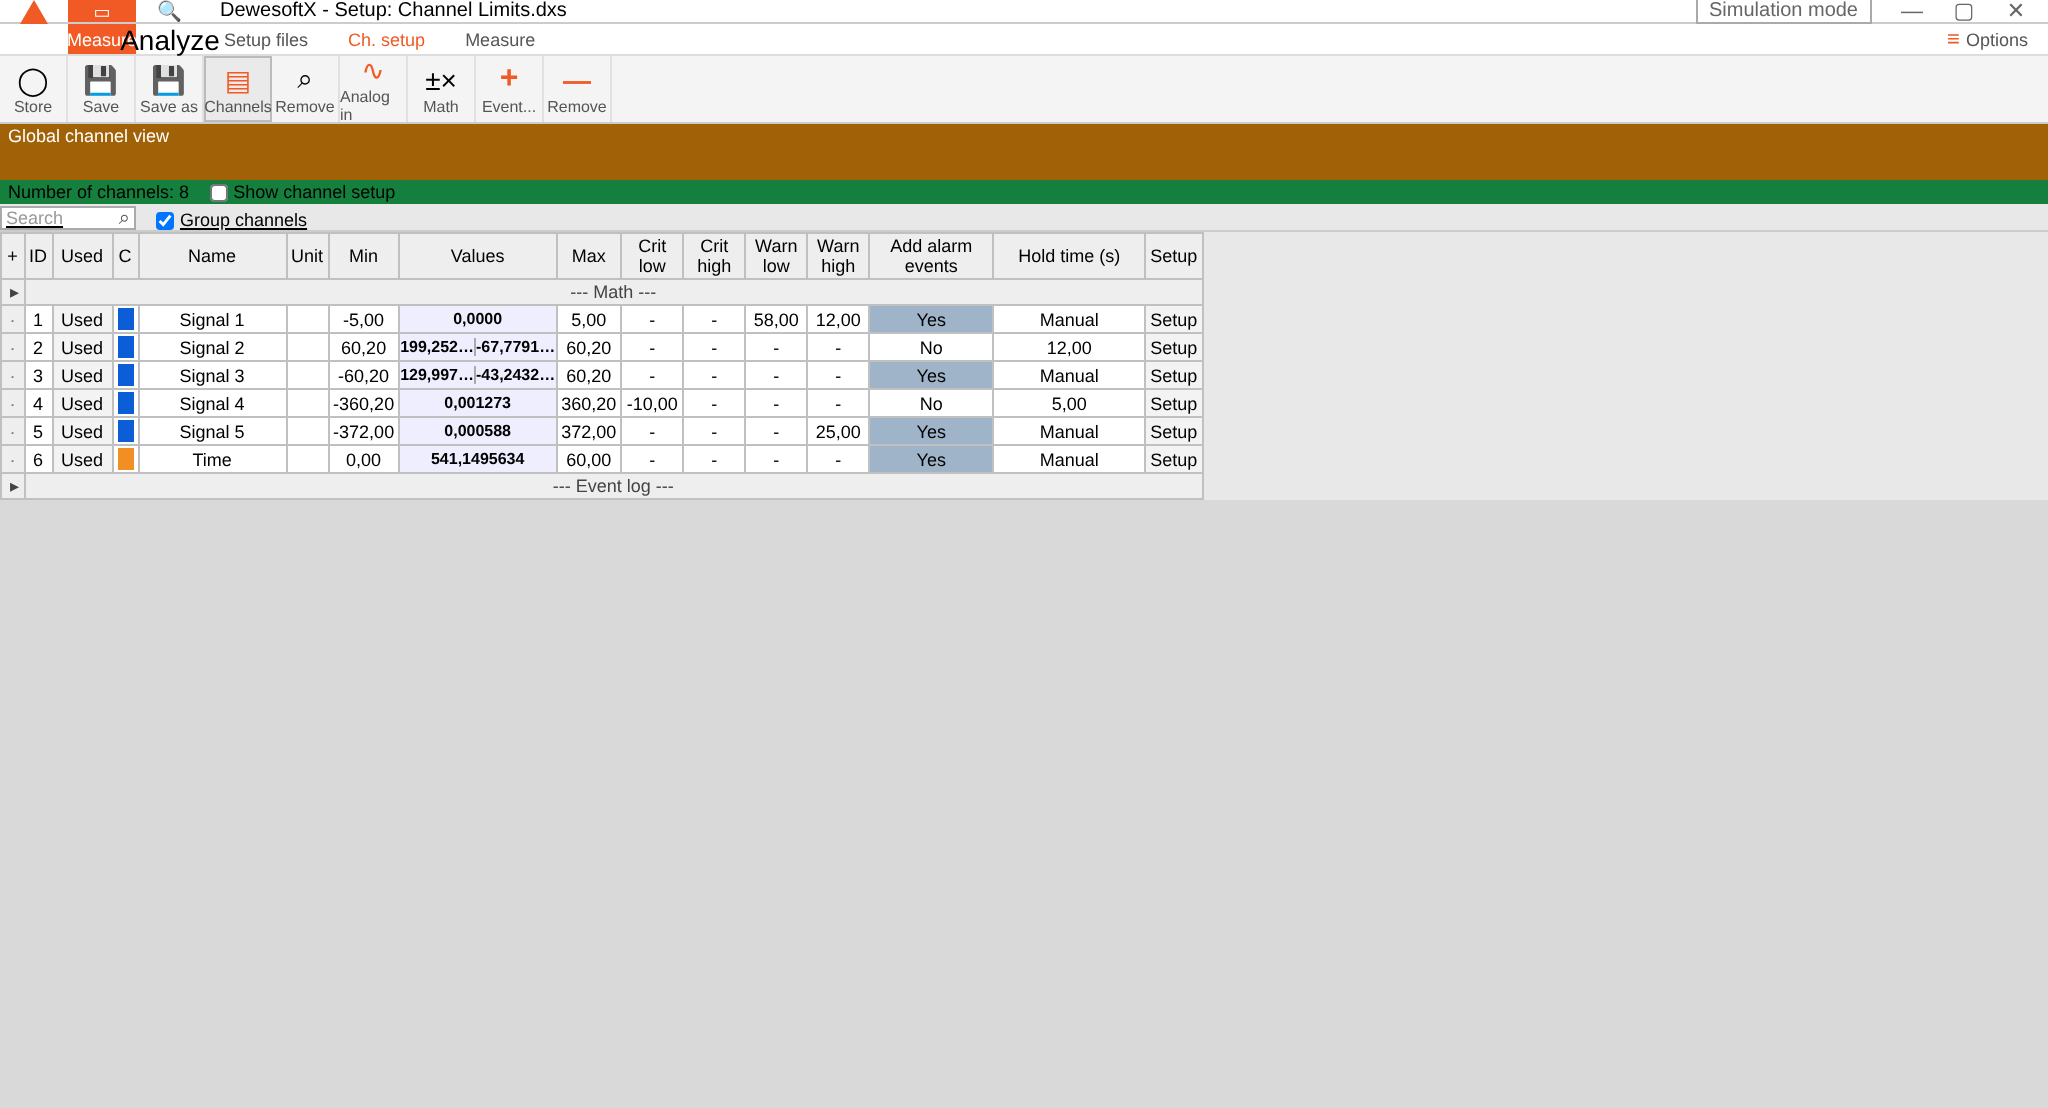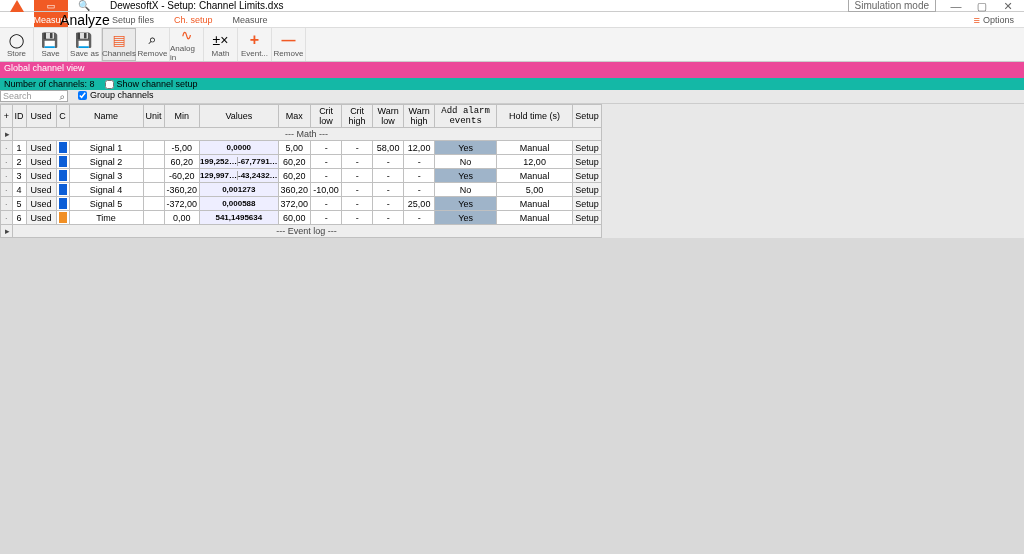--- a/index.html
+++ b/index.html
@@ -39,7 +39,7 @@
 .tool-btn.remove .ico { color:#f15a24; font-weight:bold; font-size:14px; }
 
 
-.global-hdr { background: #ec4899; color: #fff; font-size: 9px; padding: 1px 4px; height:16px; }
+.global-hdr { background: #a16207; color: #fff; font-size: 9px; padding: 1px 4px; height:28px; }
 
 
 .ctrl-row { background: #14b8a6; display:flex; align-items:center; height:12px; padding: 0 4px; gap:10px; font-size:9px; }

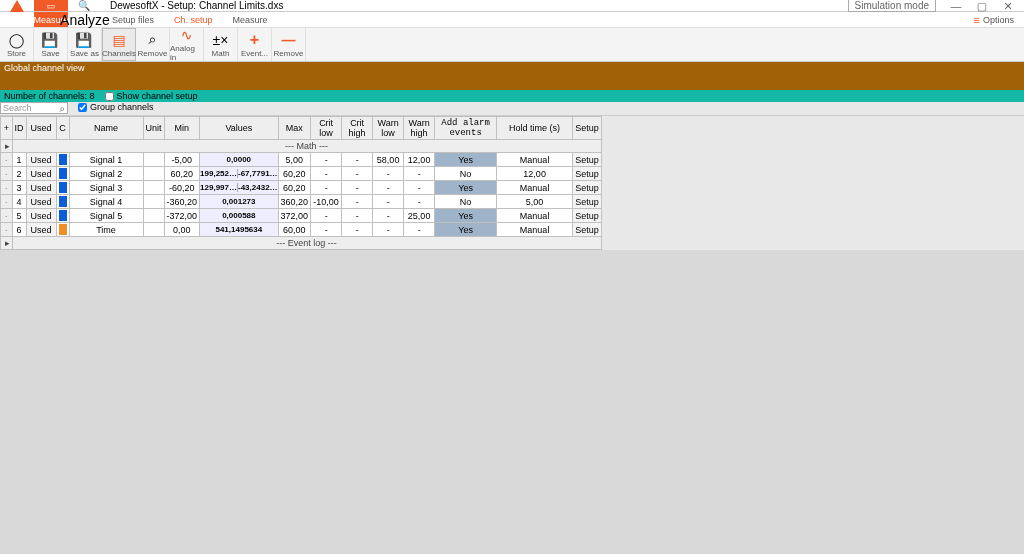--- a/index.html
+++ b/index.html
@@ -42,7 +42,7 @@
 .global-hdr { background: #a16207; color: #fff; font-size: 9px; padding: 1px 4px; height:28px; }
 
 
-.ctrl-row { background: #14b8a6; display:flex; align-items:center; height:12px; padding: 0 4px; gap:10px; font-size:9px; }
+.ctrl-row { background: #15803d; display:flex; align-items:center; height:12px; padding: 0 4px; gap:10px; font-size:9px; }
 .ctrl-row2 { background: #e8e8e8; display:flex; align-items:flex-start; height:14px; padding:0; gap:6px; font-size:9px; border-bottom:1px solid #ccc; }
 .search-box { width: 68px; height:12px; border:1px solid #aaa; background:#fff; font-size:9px; padding:0 2px; position:relative; }
 .search-box .mag { position:absolute; right:2px; top:0; font-size:10px; color:#555; }

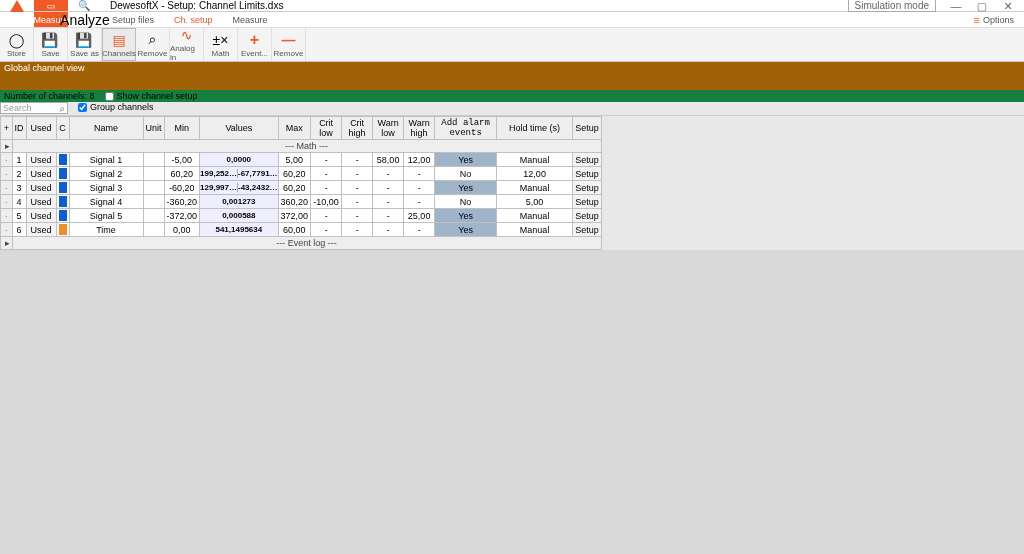--- a/index.html
+++ b/index.html
@@ -43,7 +43,7 @@
 
 
 .ctrl-row { background: #15803d; display:flex; align-items:center; height:12px; padding: 0 4px; gap:10px; font-size:9px; }
-.ctrl-row2 { background: #e8e8e8; display:flex; align-items:flex-start; height:14px; padding:0; gap:6px; font-size:9px; border-bottom:1px solid #ccc; }
+.ctrl-row2 { background: #e8e8e8; display:flex; align-items:flex-end; height:14px; padding:0; gap:6px; font-size:9px; border-bottom:1px solid #ccc;text-decoration:underline; }
 .search-box { width: 68px; height:12px; border:1px solid #aaa; background:#fff; font-size:9px; padding:0 2px; position:relative; }
 .search-box .mag { position:absolute; right:2px; top:0; font-size:10px; color:#555; }
 .chk { display:flex; align-items:center; gap:3px; }

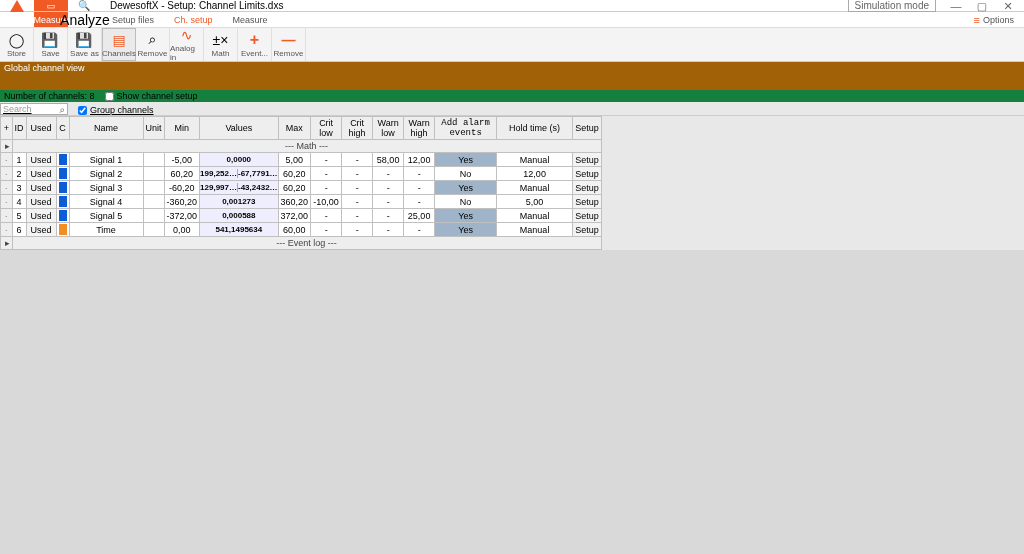--- a/index.html
+++ b/index.html
@@ -83,7 +83,7 @@
 .c-crthigh { width:31px;text-align:center; }
 .c-warnlow { width:31px; }
 .c-warnhigh { width:31px;margin-left:33px; }
-.c-alarm { width:62px;font-family:Liberation Mono, monospace; }
+.c-alarm { width:62px; }
 .c-hold { width:76px; }
 .c-setup { width:26px; }
 </style>

